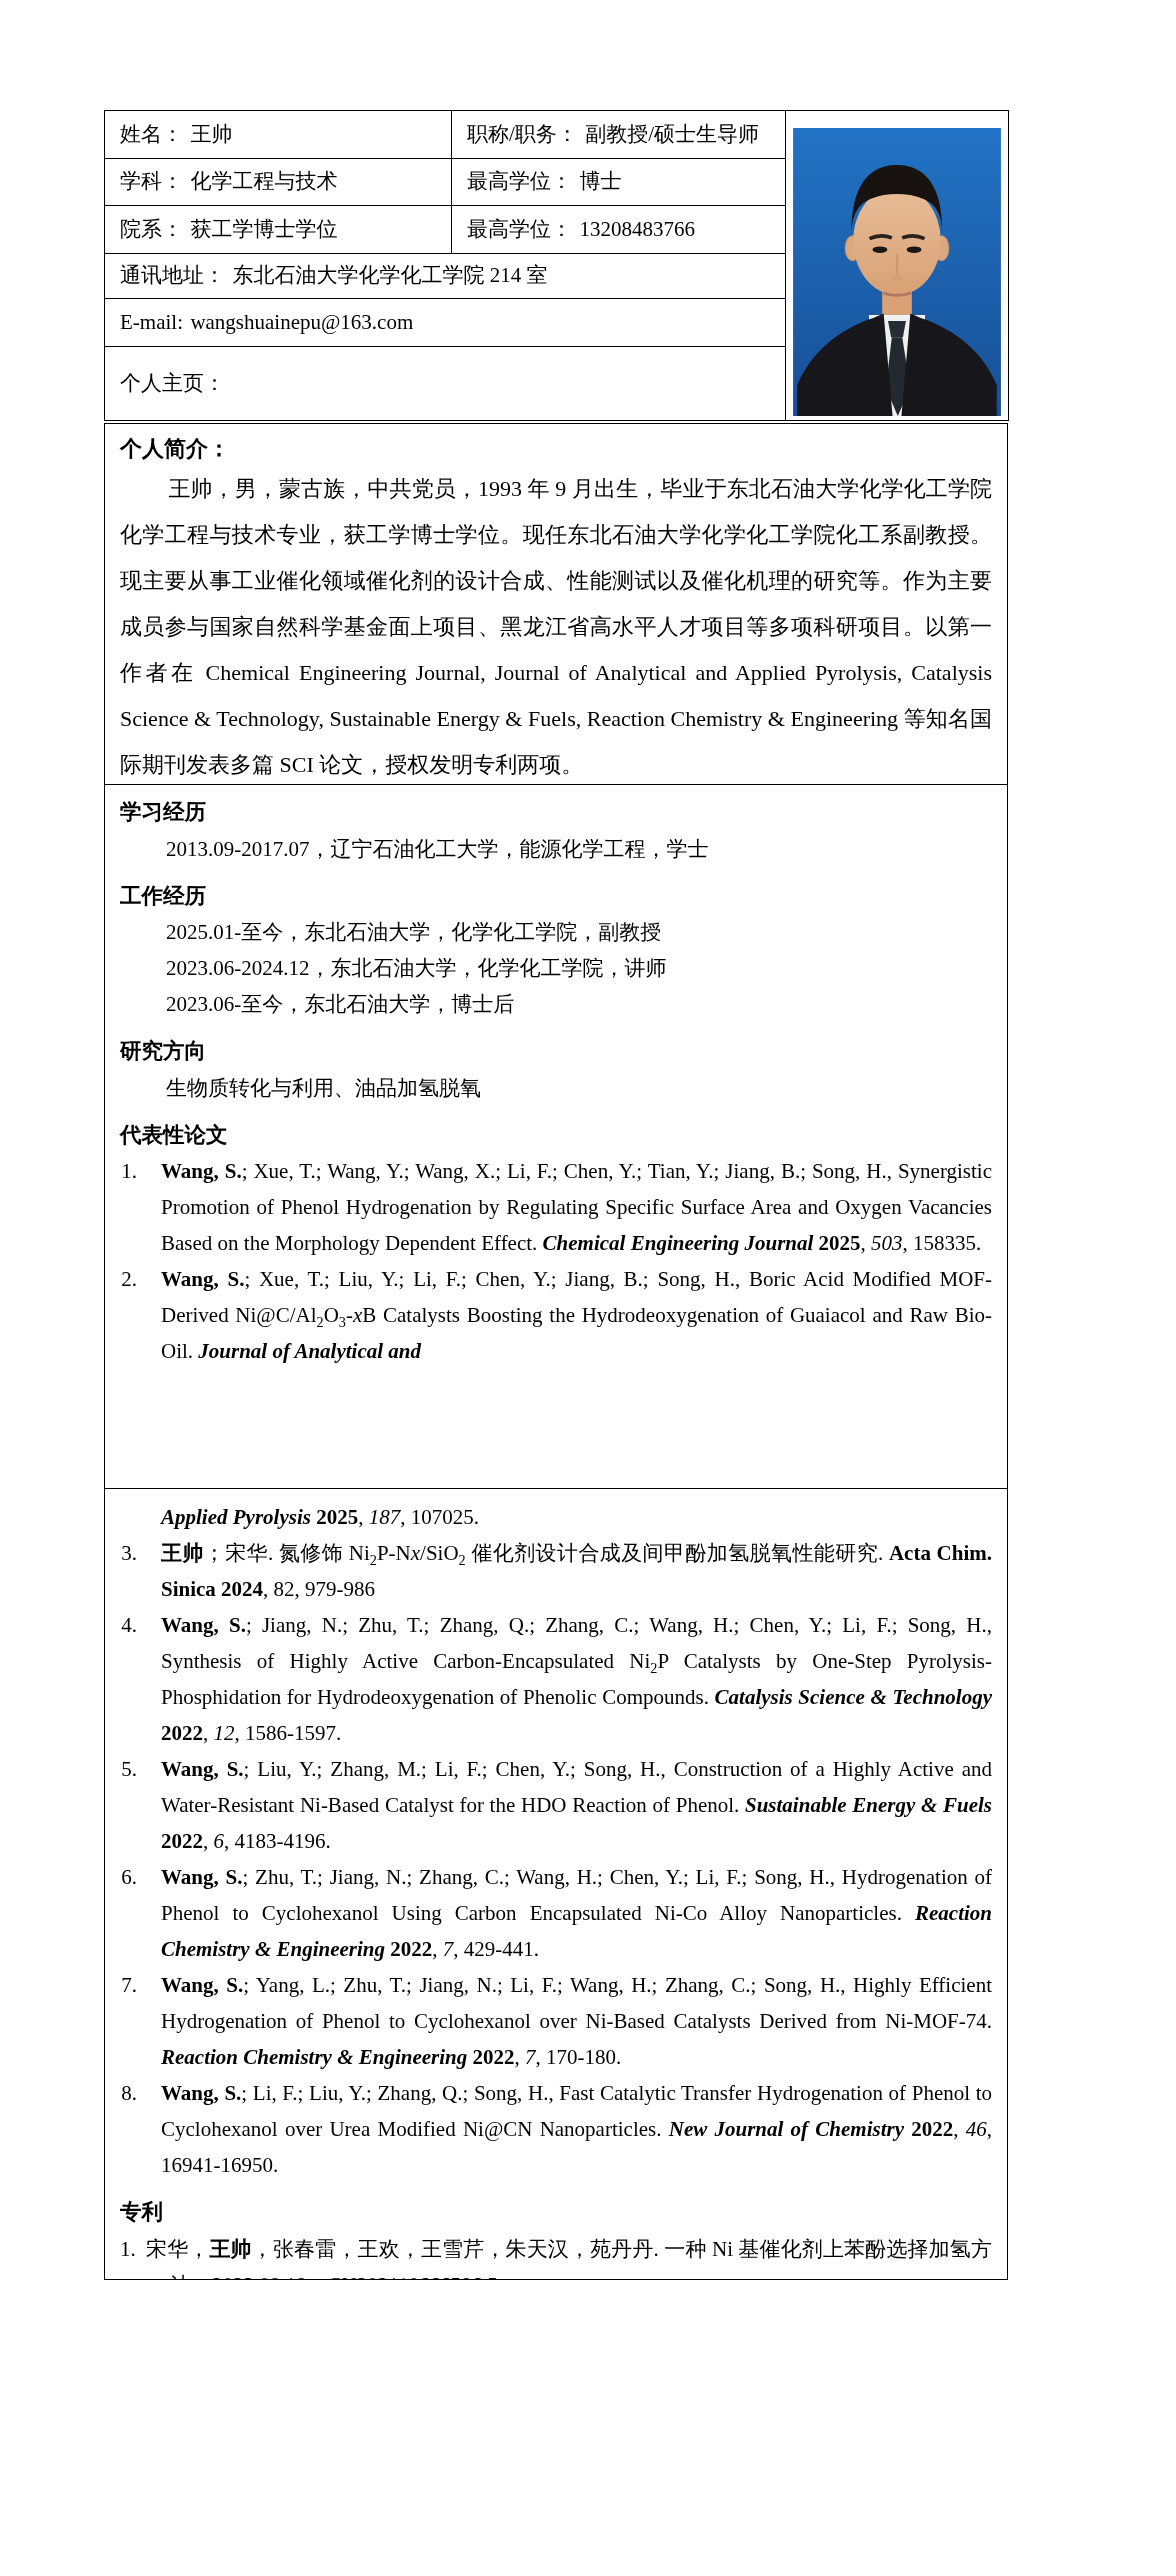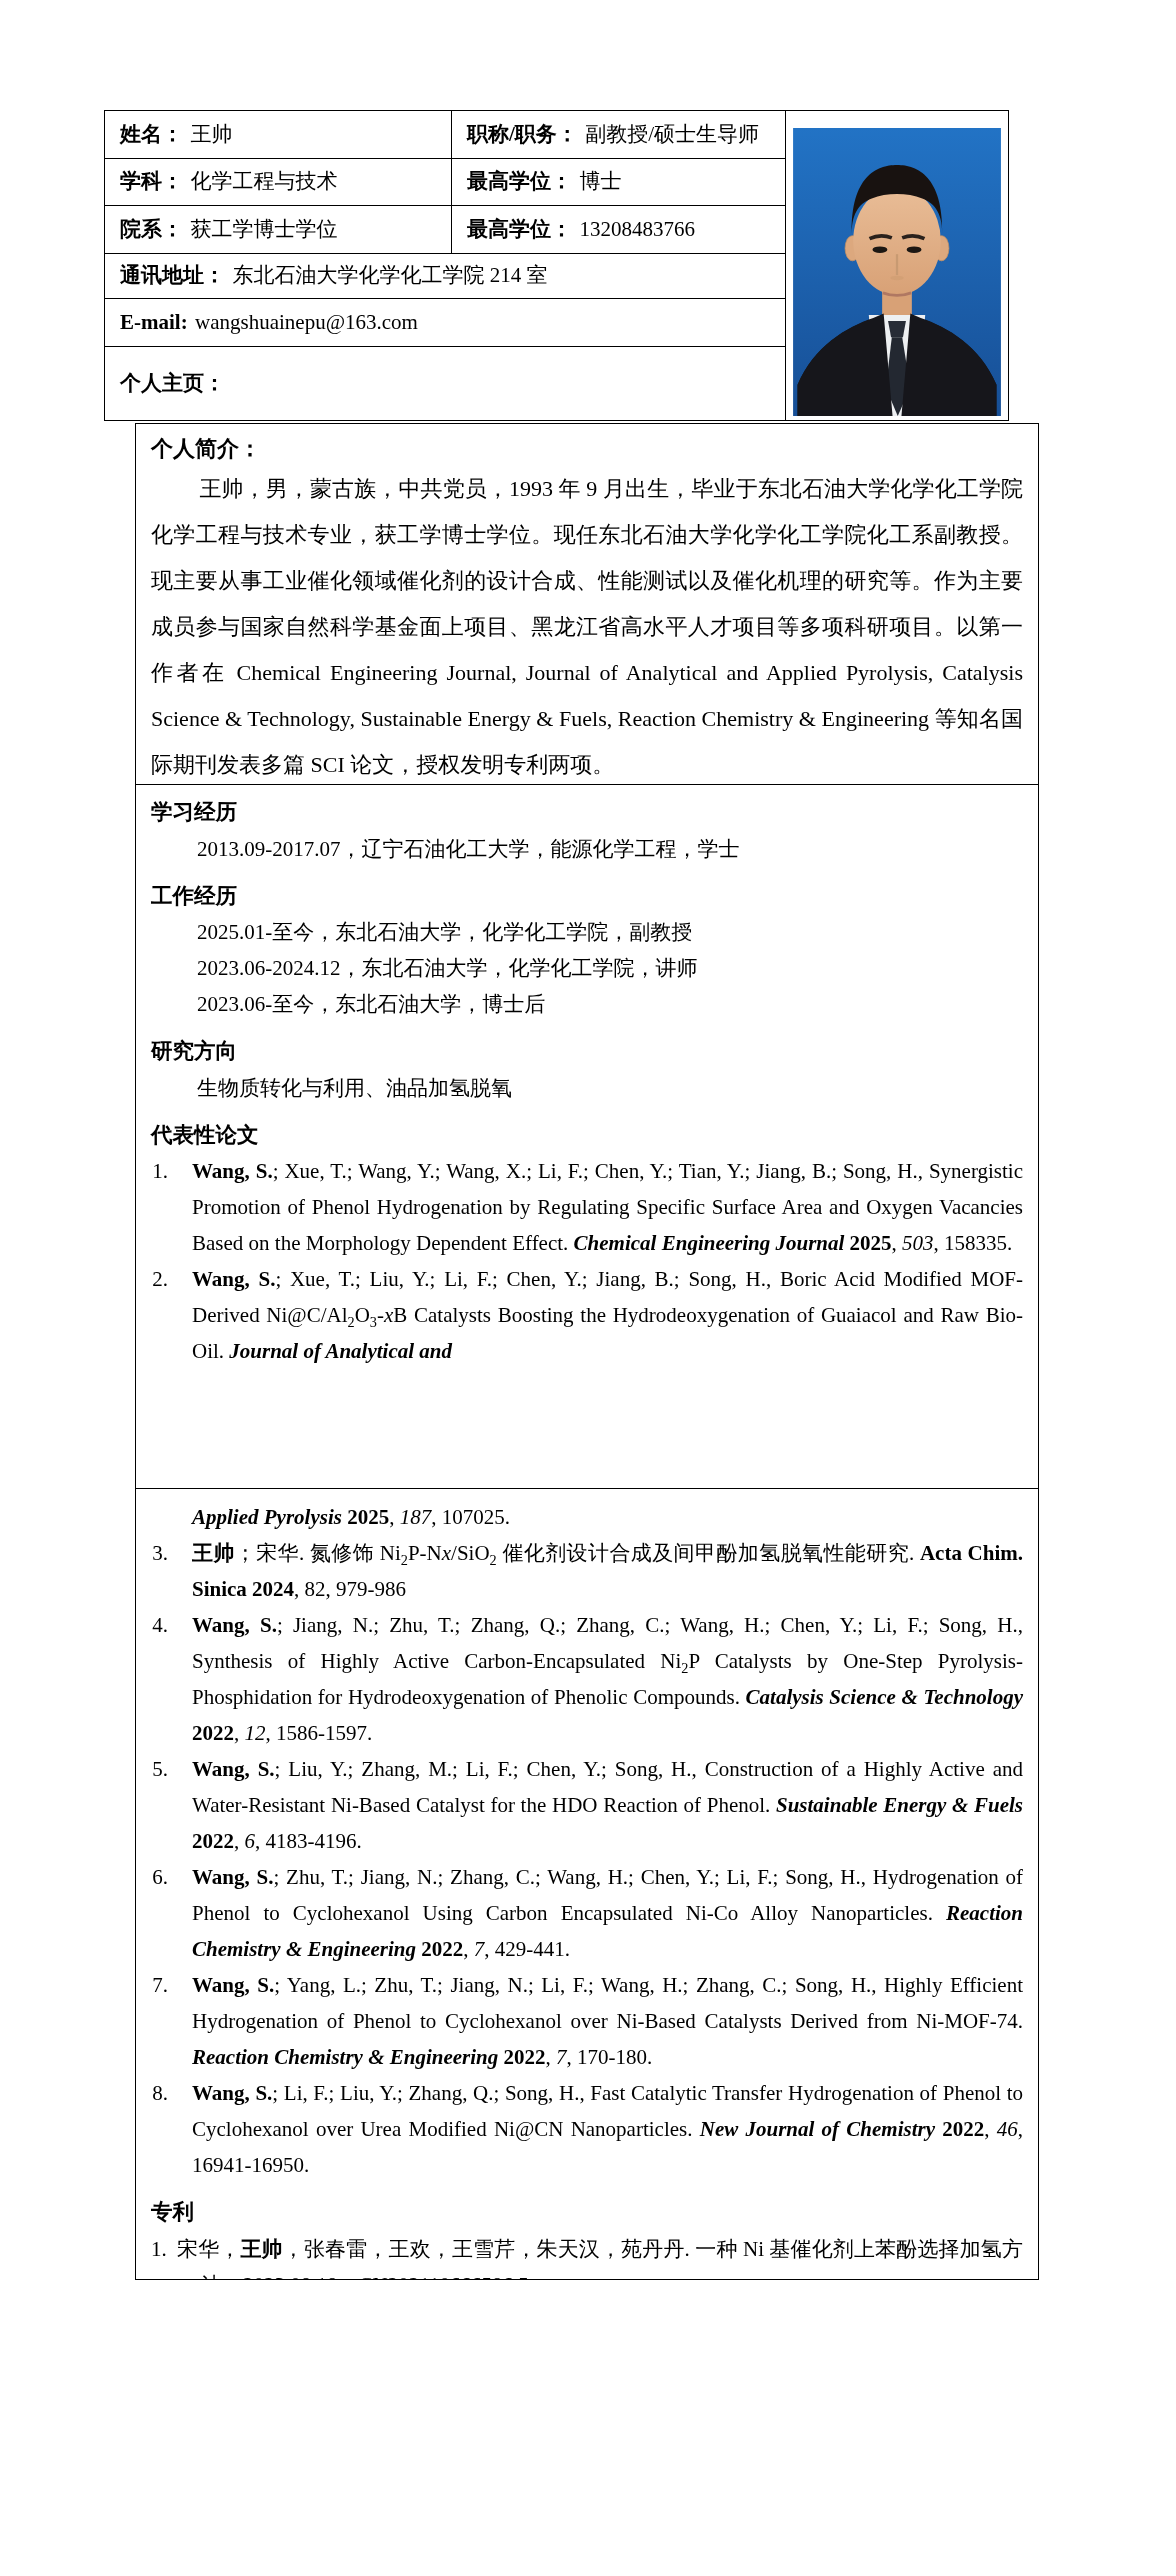--- a/index.html
+++ b/index.html
@@ -18,7 +18,7 @@
     border:1.5px solid #000;padding:0 0 0 15px;vertical-align:middle;
     font-size:21px;line-height:1.2;overflow:hidden;white-space:nowrap;
   }
-  table.info .lbl{font-weight:bold;}
+  table.info .lbl{font-weight:normal;}
   table.info .val{margin-left:7.4px;font-weight:normal;}
   td.homepage-cell{vertical-align:top;padding-top:12px;}
   td.photo-cell{vertical-align:top;padding:12.6px 0 0 6.7px !important;}

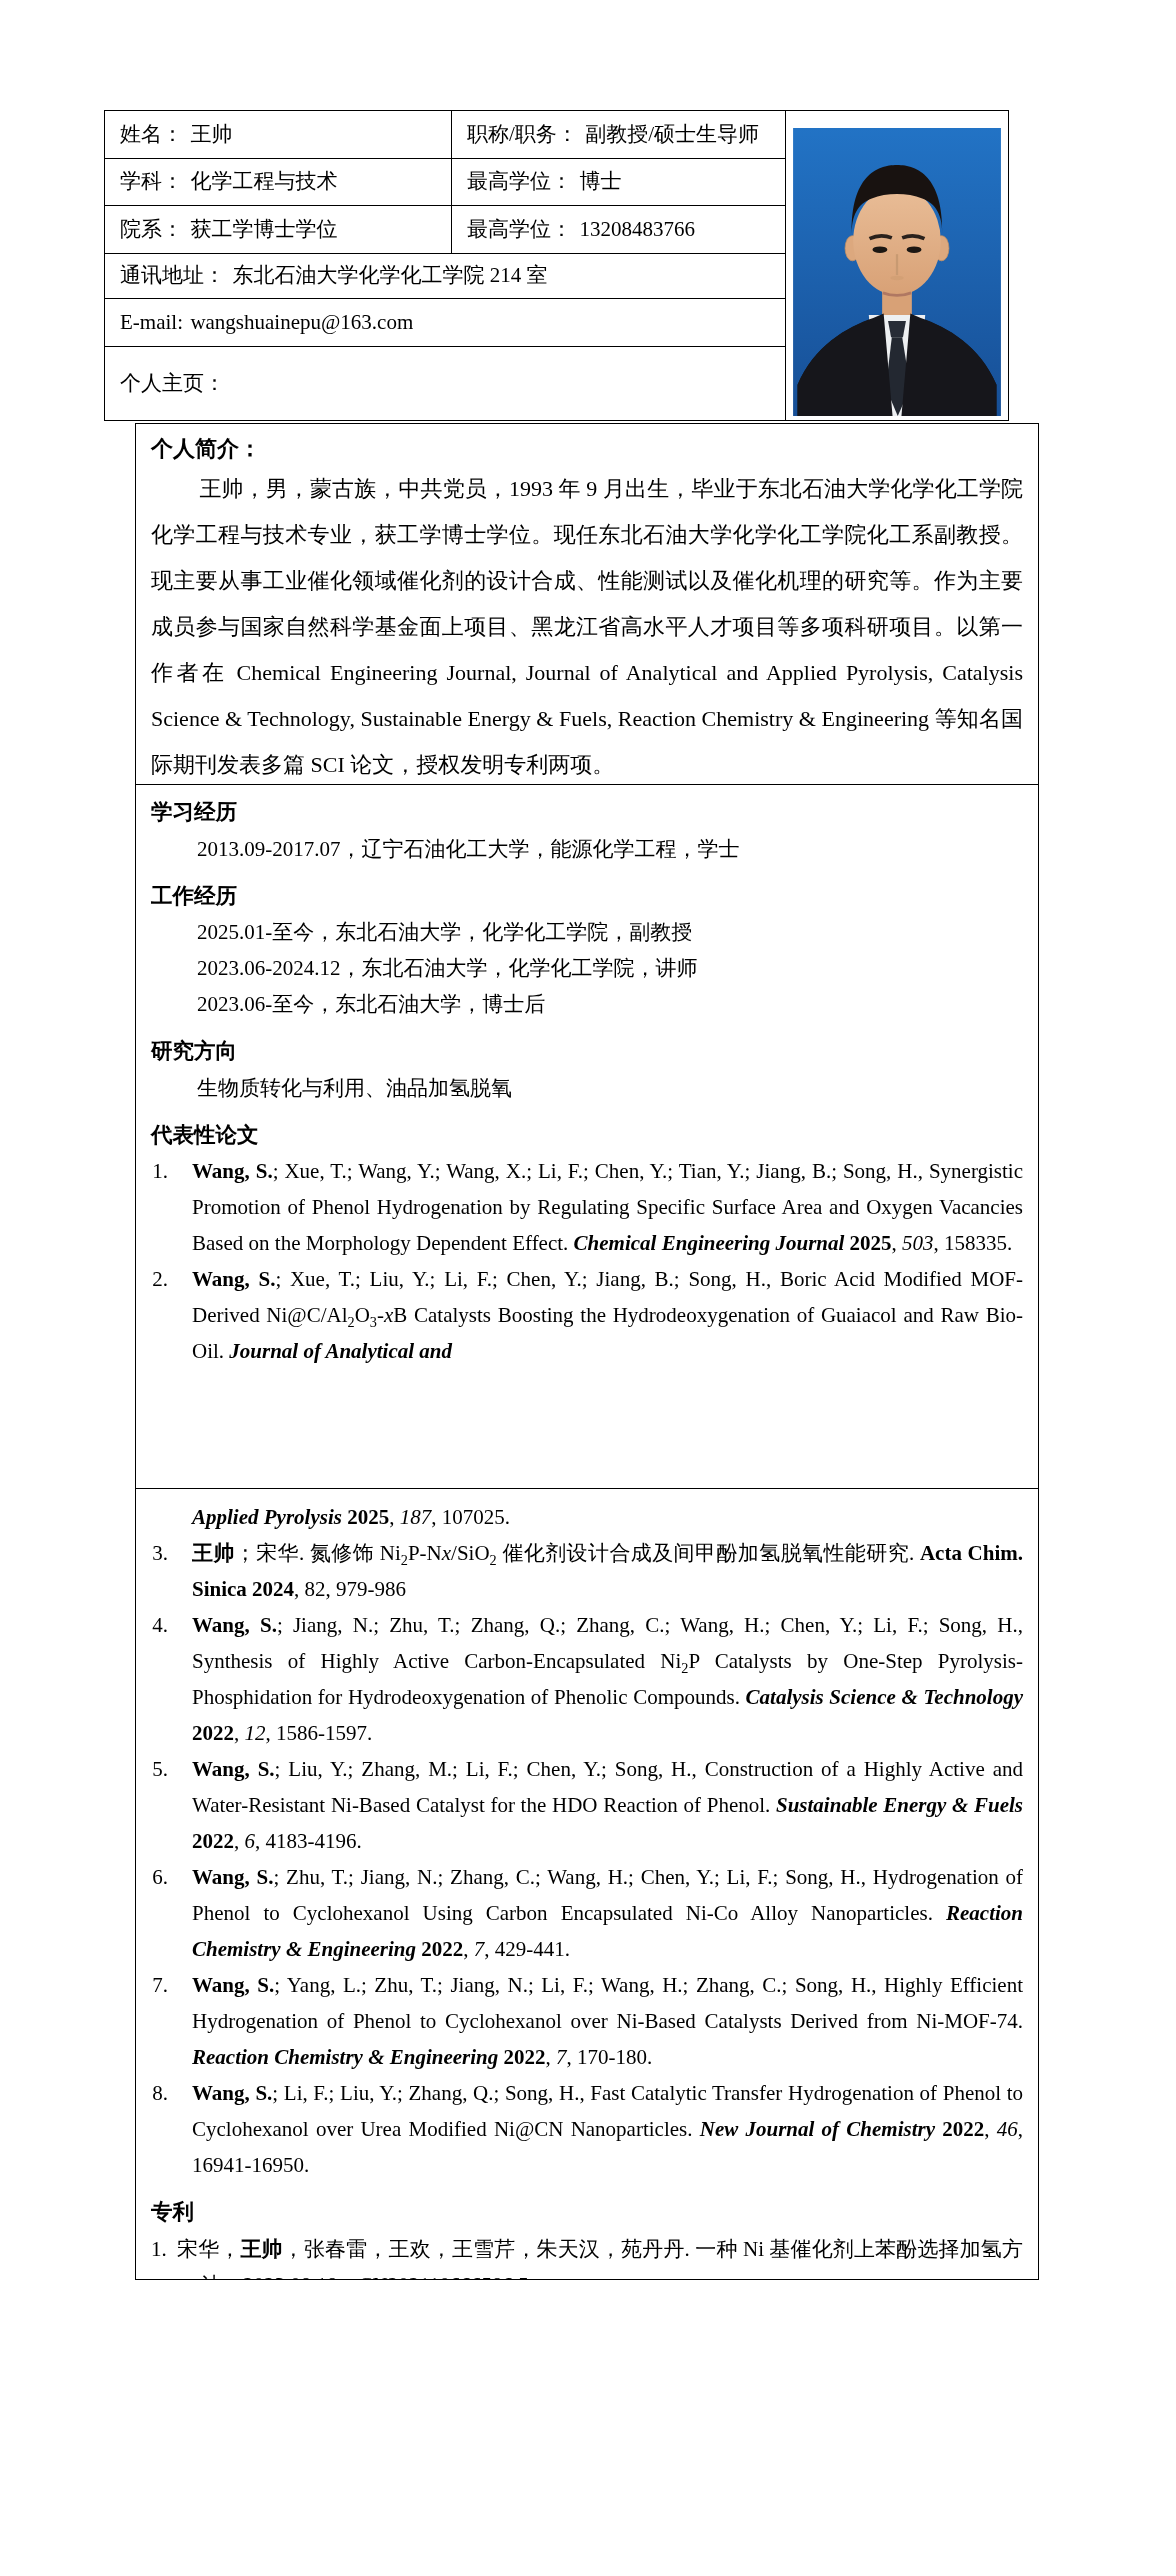--- a/index.html
+++ b/index.html
@@ -26,7 +26,7 @@
   
   .pagebox{
     position:absolute;left:104px;width:904px;border:1.5px solid #000;
-    background:#fff;box-sizing:border-box;overflow:hidden;margin-left:31px;
+    background:#fff;box-sizing:border-box;overflow:hidden;
   }
   #box-intro{top:423px;height:371px;}
   #box-main{top:784px;height:754px;}

